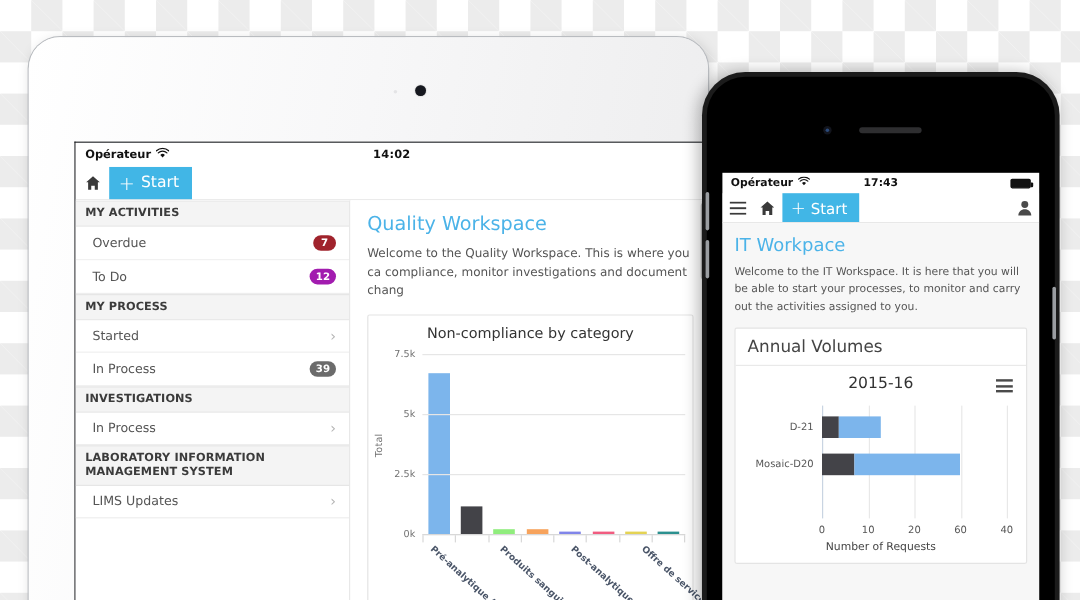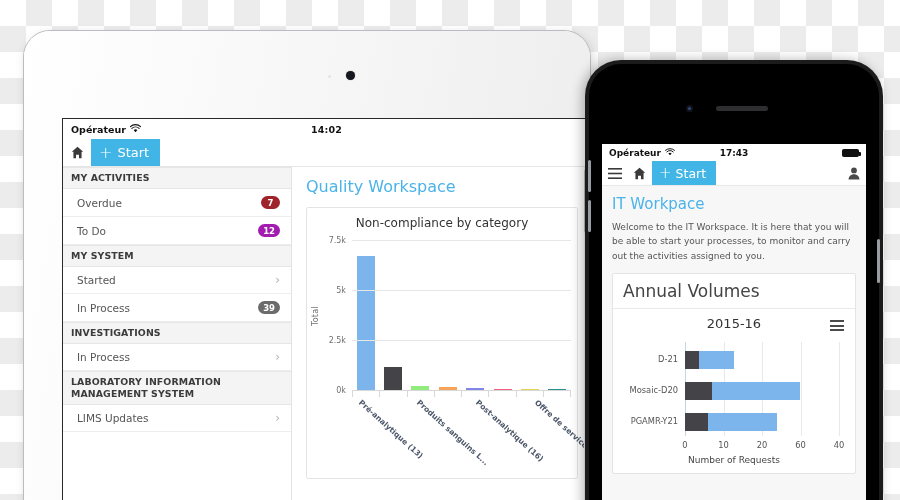--- a/index.html
+++ b/index.html
@@ -309,6 +309,7 @@
 
       <div class="t-content">
         <div class="ws-title">Quality Workspace</div>
+        <div class="ws-text">Welcome to the Quality Workspace. This is where you ca compliance, monitor investigations and document chang</div>
 
         <div class="card">
           <div class="chart-title">Non-compliance by category</div>

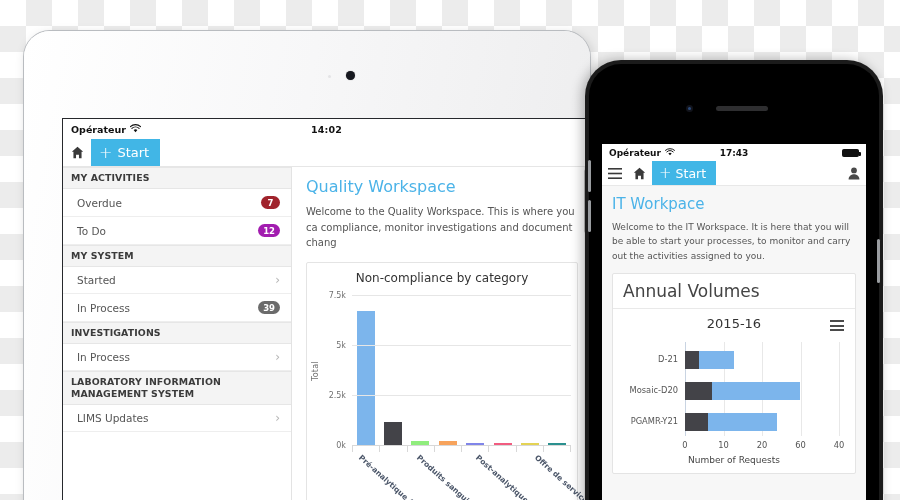--- a/index.html
+++ b/index.html
@@ -284,7 +284,7 @@
           <span class="badge blue">12</span>
         </div>
 
-        <div class="grp-head">MY SYSTEM</div>
+        <div class="grp-head">MY PROCESS</div>
         <div class="nav-item">
           <span>Started</span>
           <span class="chev">›</span>

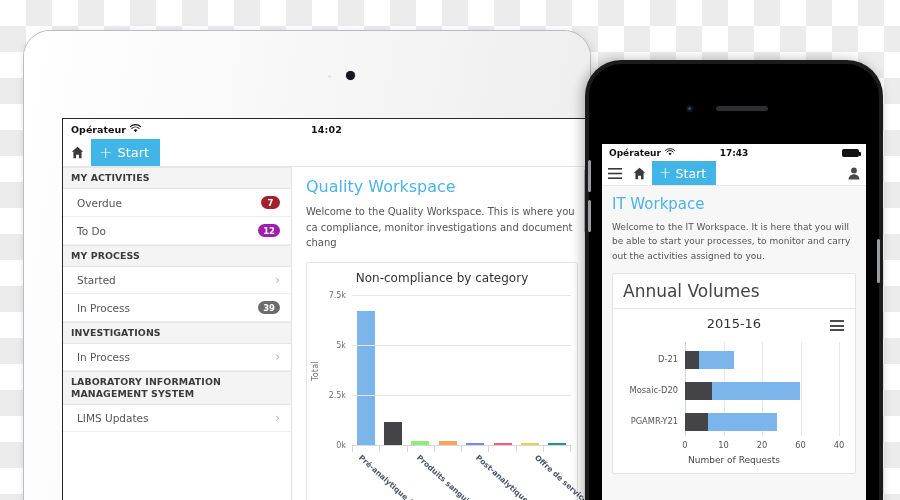--- a/index.html
+++ b/index.html
@@ -214,7 +214,7 @@
     margin-top: 10px; background: #fff; border: 1px solid #e4e4e4; border-radius: 2px;
   }
   .p-card-head {
-    padding: 7px 10px; border-bottom: 1px solid #e9e9e9; font-size: 17px; color: #444;
+    padding: 7px 10px; border-bottom: 1px solid #e9e9e9; font-size: 14px; color: #444;
   }
   .p-chart { position: relative; height: 164px; }
   .p-chart-title { text-align: center; font-size: 13px; color: #333; padding-top: 7px; }

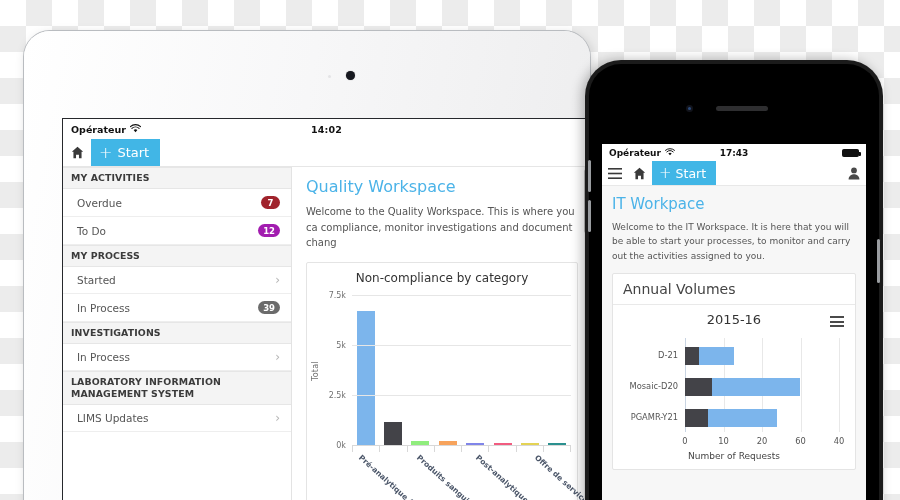--- a/index.html
+++ b/index.html
@@ -457,11 +457,6 @@
                   <div class="bc-seg" title="Mosaic-D20 series-1: 7" style="width: 17.5%; background: rgb(67, 67, 72);"></div>
                   <div class="bc-seg" title="Mosaic-D20 series-2: 23" style="width: 57.5%; background: rgb(124, 181, 236);"></div>
                 </div>
-                <div class="bc-row" style="top: 71px; width: 100%;">
-                  <span class="bc-cat">PGAMR-Y21</span>
-                  <div class="bc-seg" title="PGAMR-Y21 series-1: 6" style="width: 15%; background: rgb(67, 67, 72);"></div>
-                  <div class="bc-seg" title="PGAMR-Y21 series-2: 17.8" style="width: 44.5%; background: rgb(124, 181, 236);"></div>
-                </div>
               </div>
             <div class="bc-xticks" id="bc-xticks">
                 <span class="bc-xtick" style="left: 0%;">0</span>

